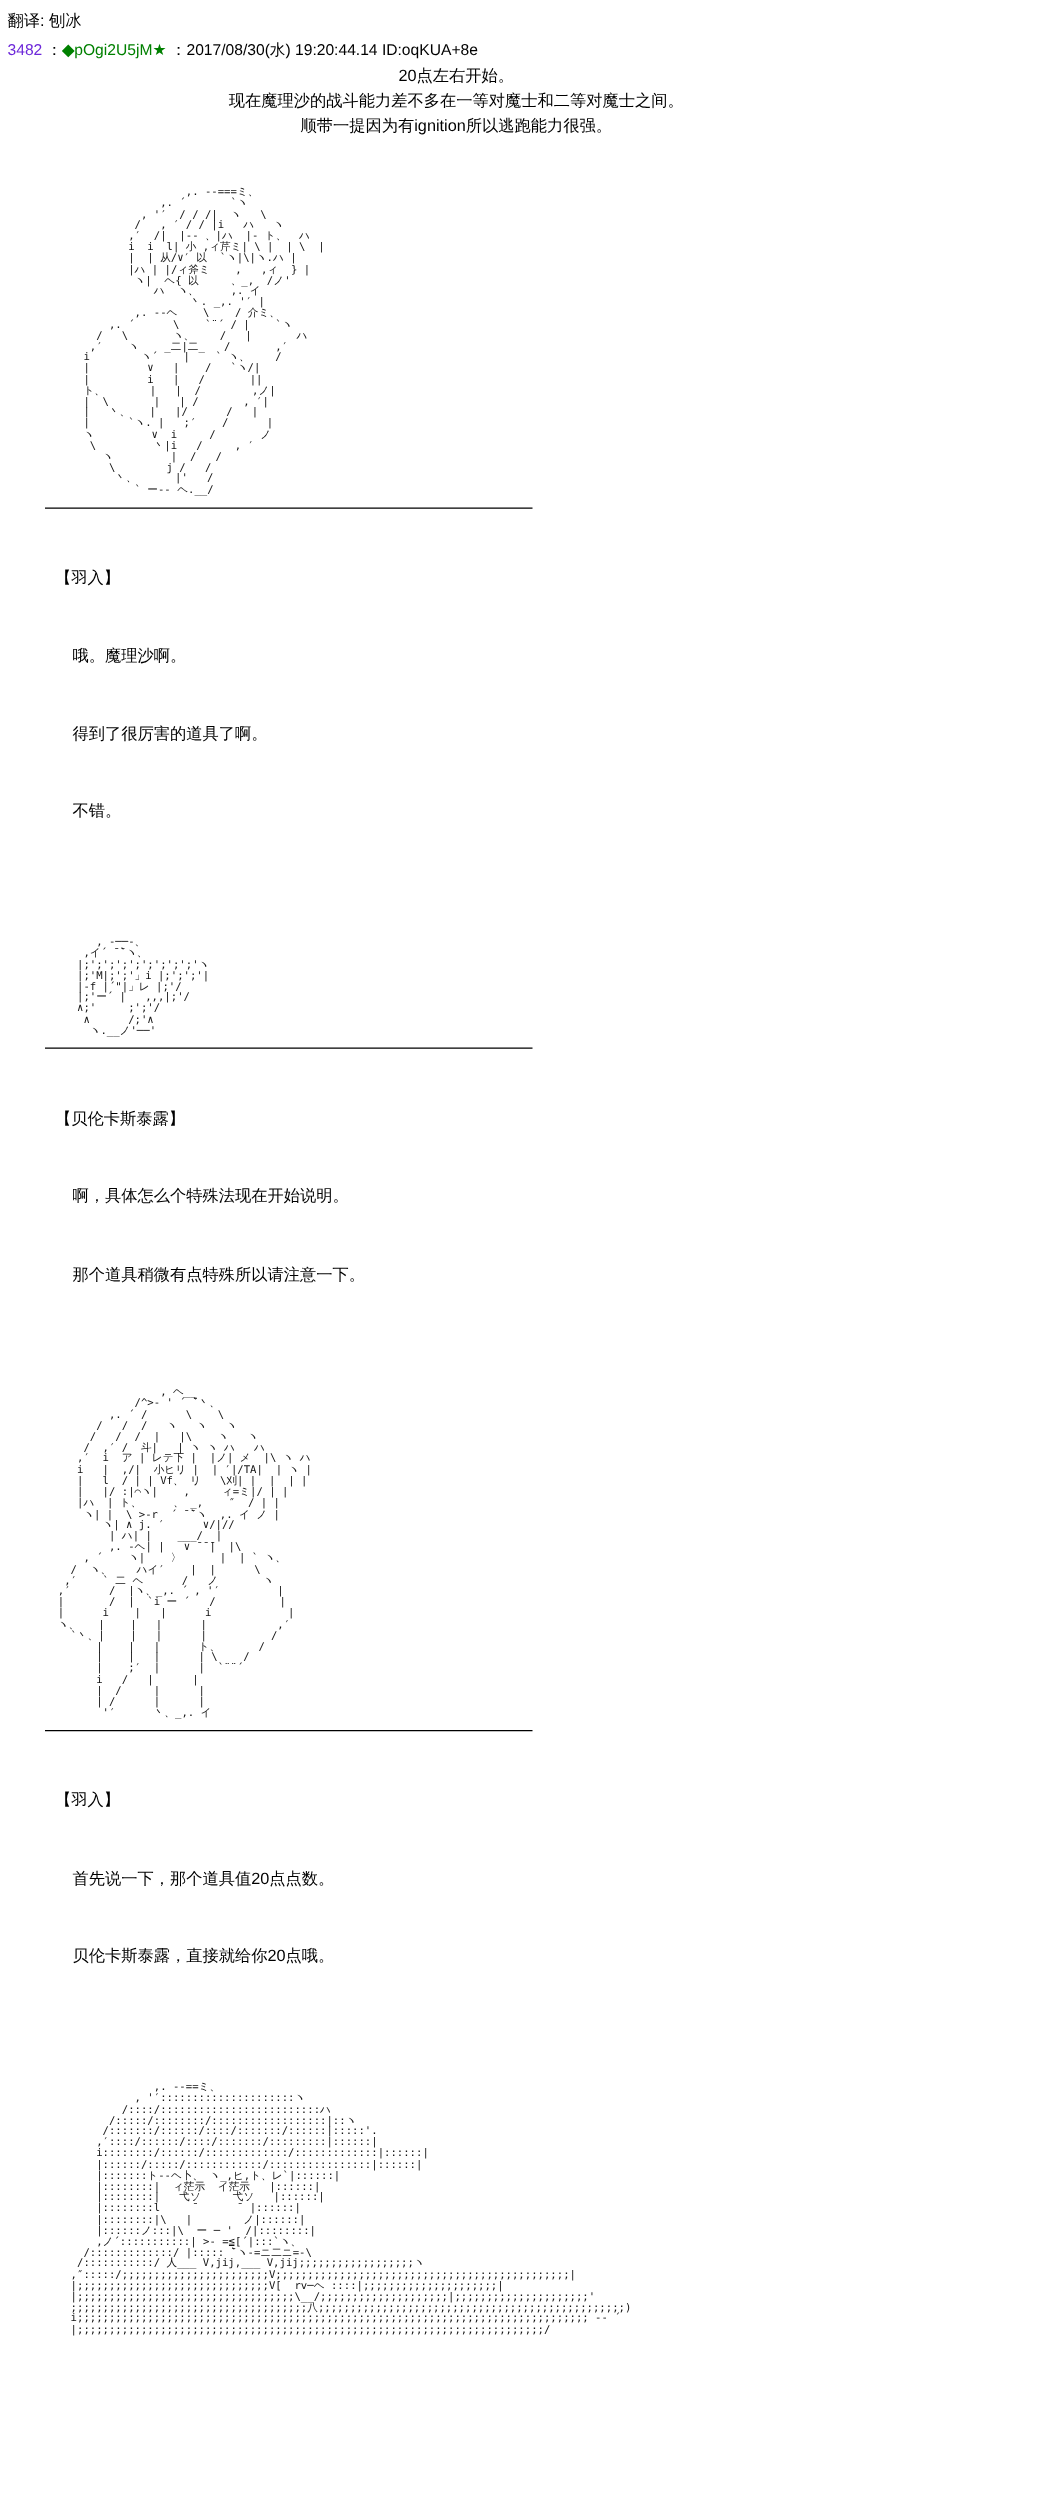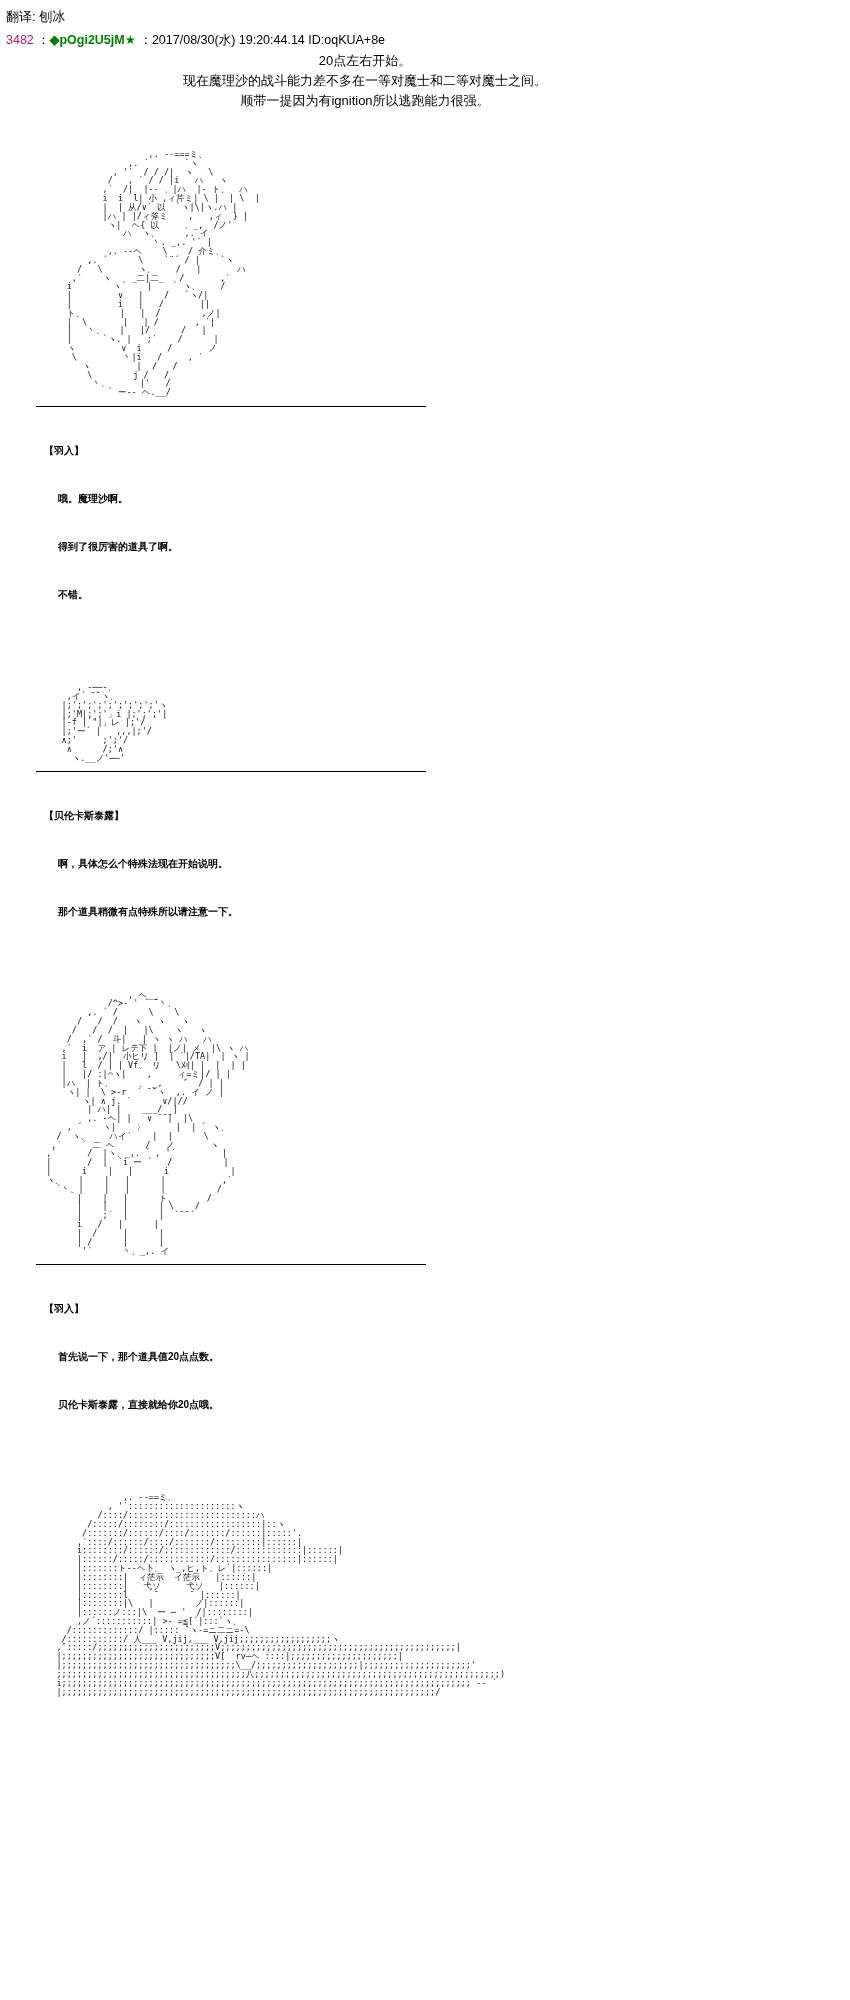--- a/index.html
+++ b/index.html
@@ -31,7 +31,7 @@
     padding:4px 0 2px 0;
     color:#000;
   }
-  .post-num{color:#be185d;}
+  .post-num{color:#6d28d9;}
   .colon{color:#000;}
   .diamond{color:#008000;font-weight:bold;}
   .name{color:#008000;font-weight:bold;}

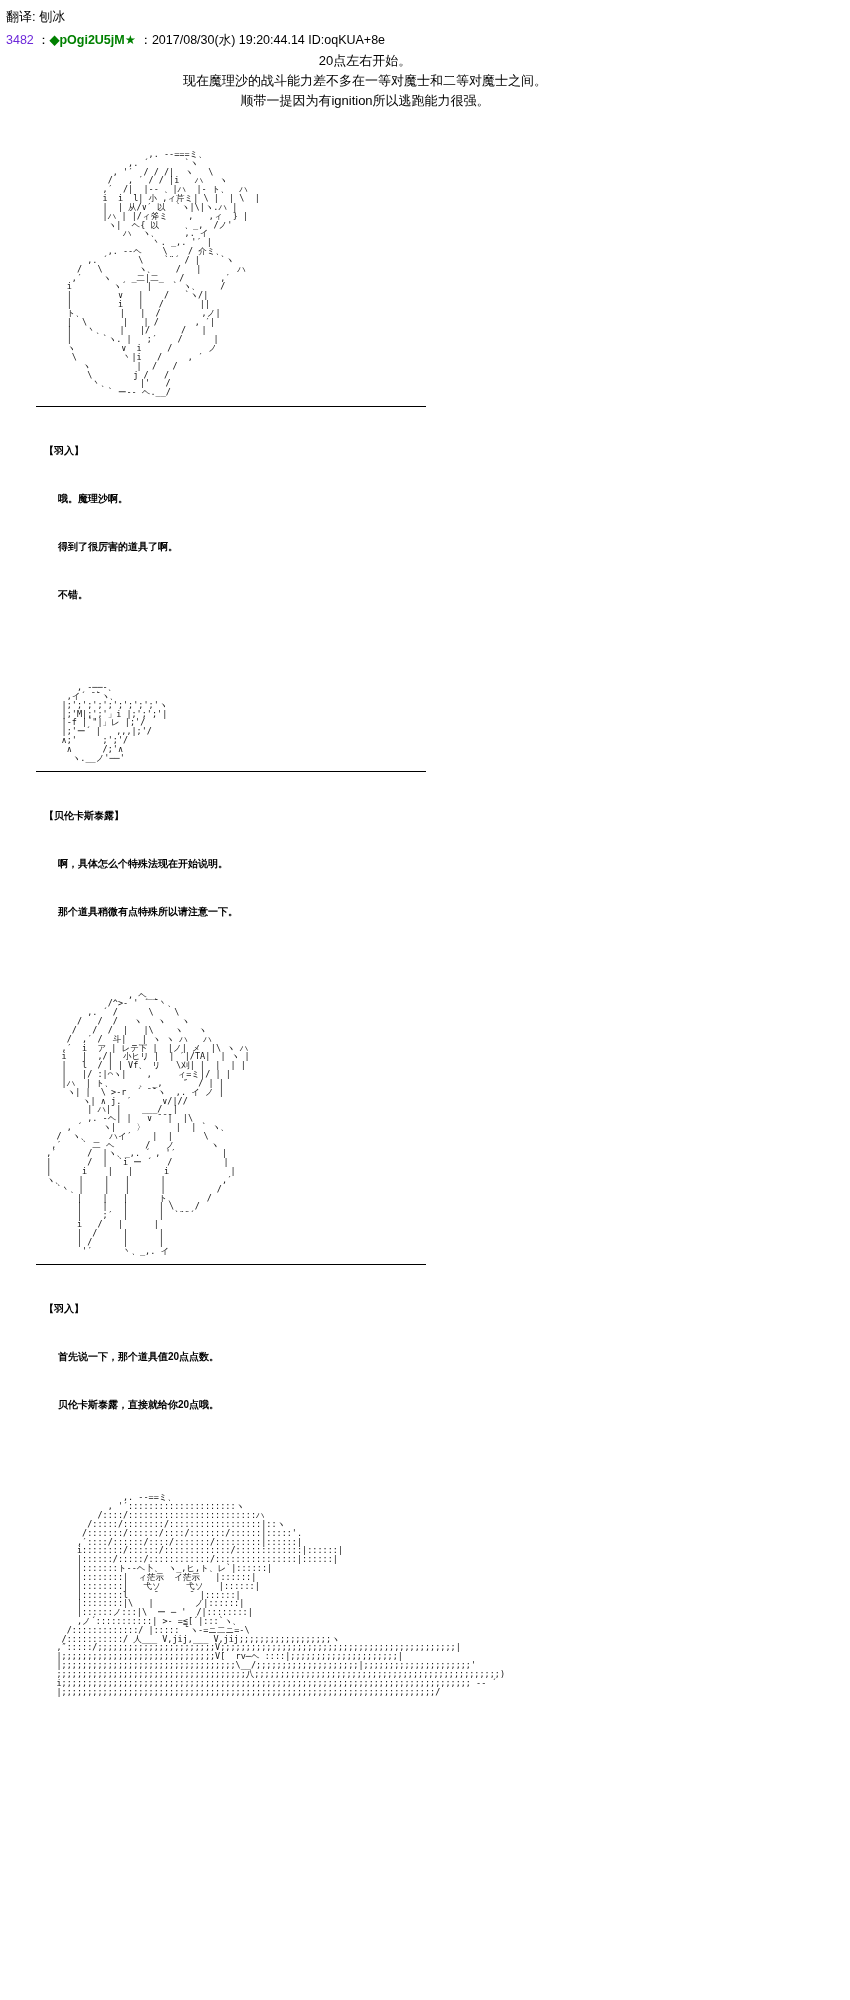--- a/index.html
+++ b/index.html
@@ -34,7 +34,7 @@
   .post-num{color:#6d28d9;}
   .colon{color:#000;}
   .diamond{color:#008000;font-weight:bold;}
-  .name{color:#008000;font-weight:bold;}
+  .name{color:#008000;font-weight:normal;}
   .star{color:#008000;}
   .meta{color:#000;}
   .body-text{

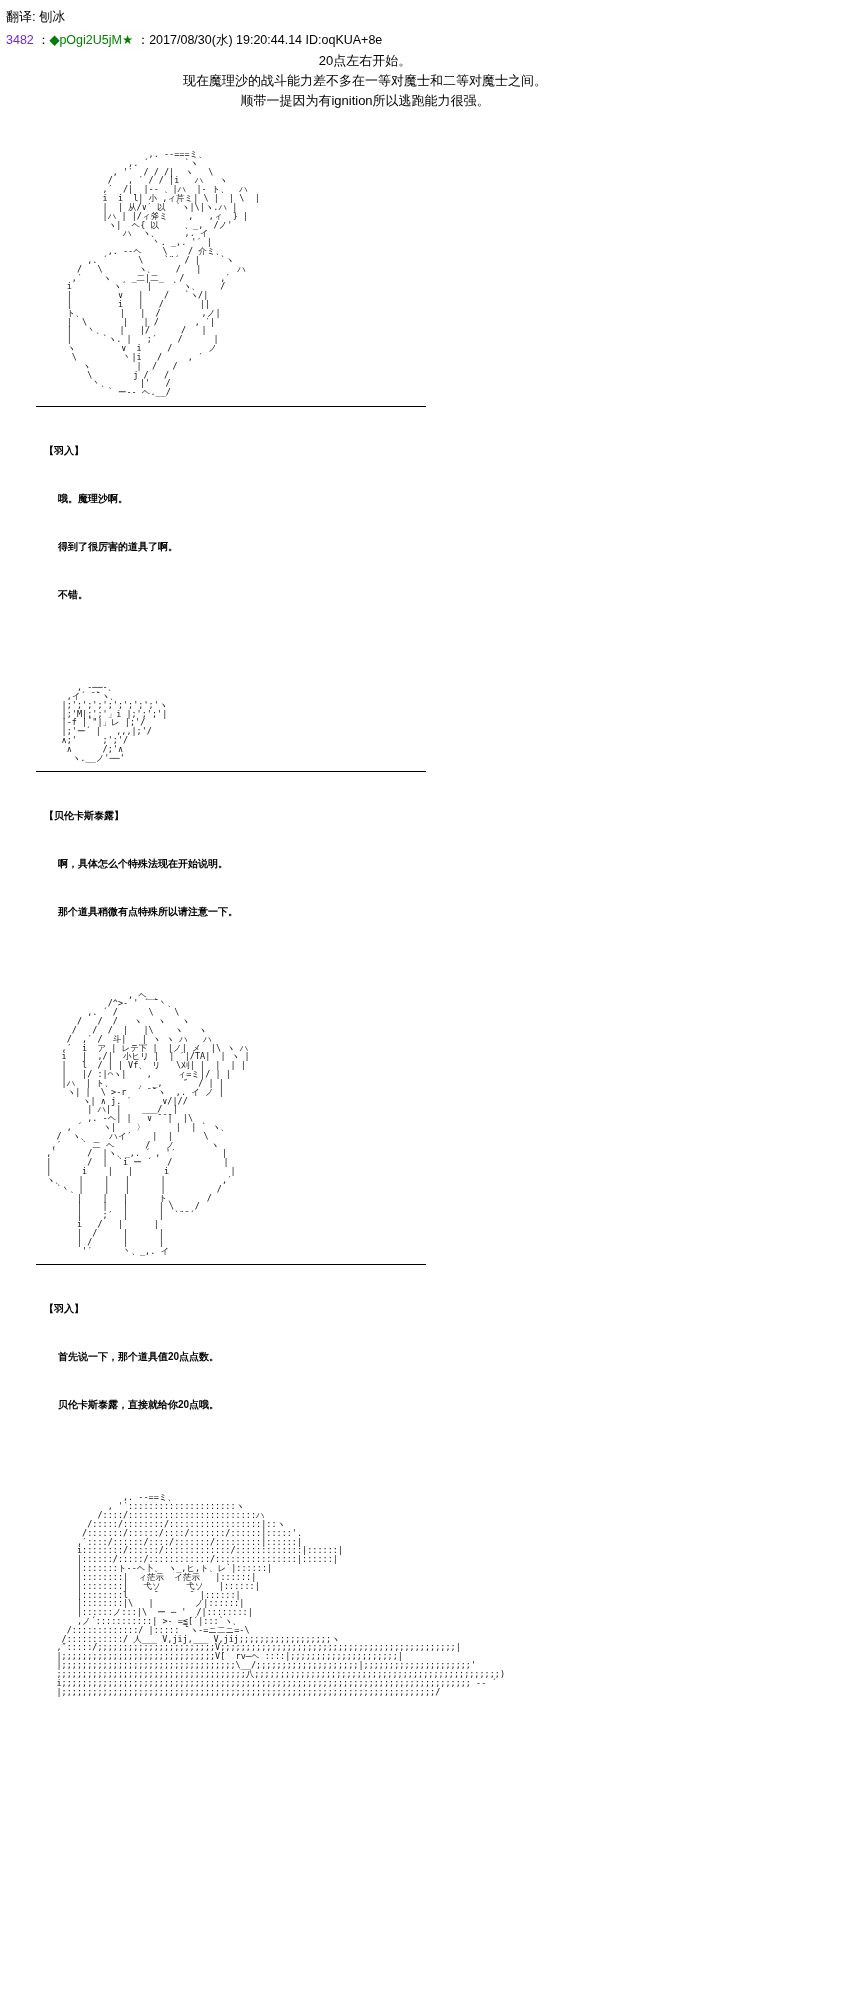--- a/index.html
+++ b/index.html
@@ -61,11 +61,10 @@
     width:390px;
   }
   .dialog{
-    font-size:10px;
+    font-size:13px;
     line-height:1.6;
     padding-left:38px;
     white-space:pre-wrap;
-    font-weight:bold;
   }
   .dialog .speaker{padding-left:0;}
   .dialog .line{padding-left:14px;}

